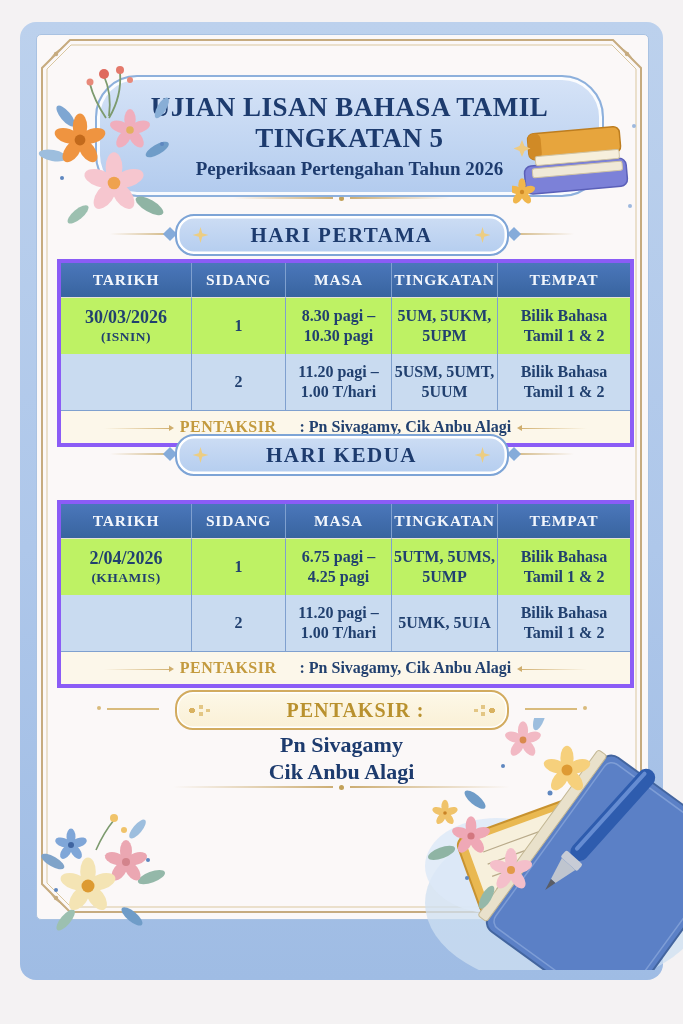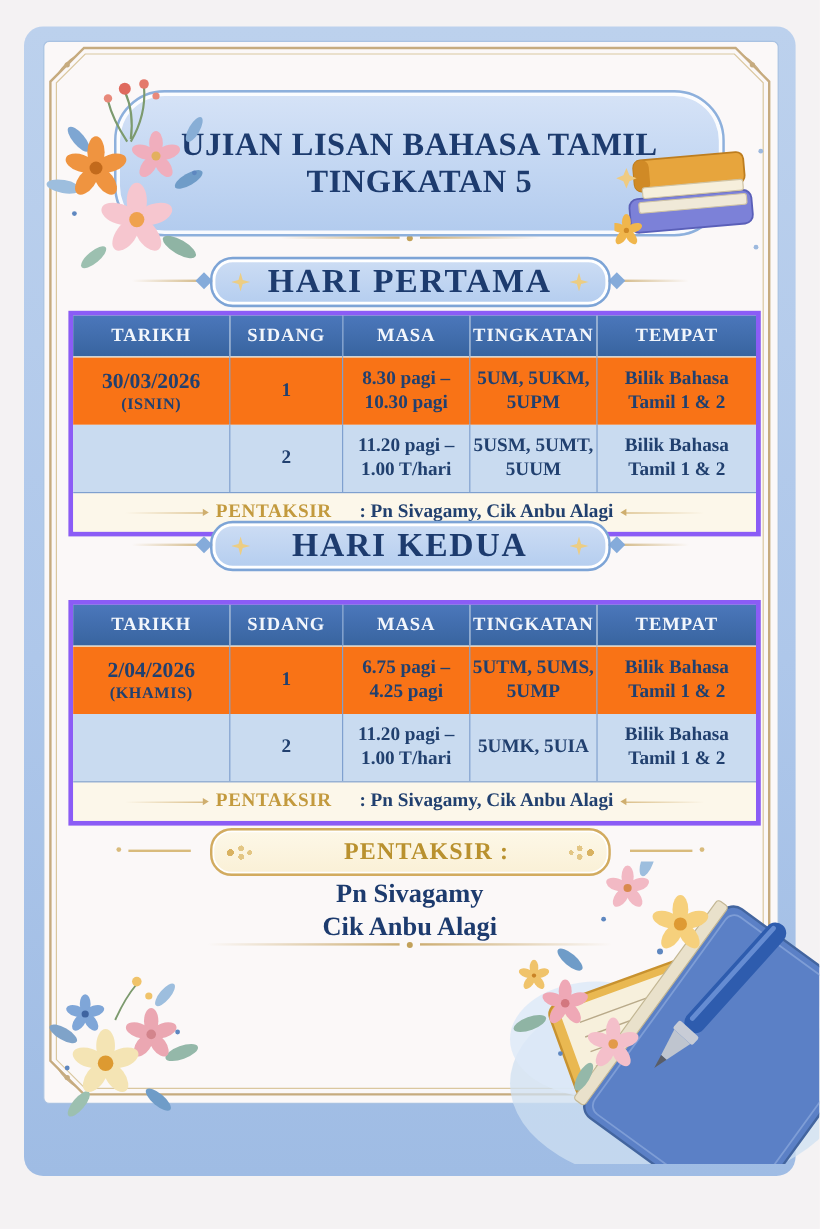--- a/index.html
+++ b/index.html
@@ -166,6 +166,7 @@
   <div class="title-banner">
     <div class="title-line">UJIAN LISAN BAHASA TAMIL</div>
     <div class="title-line">TINGKATAN 5</div>
+    <div class="subtitle">Peperiksaan Pertengahan Tahun 2026</div>
   </div>
   <div class="mini-divider">
     <span class="ln"></span>

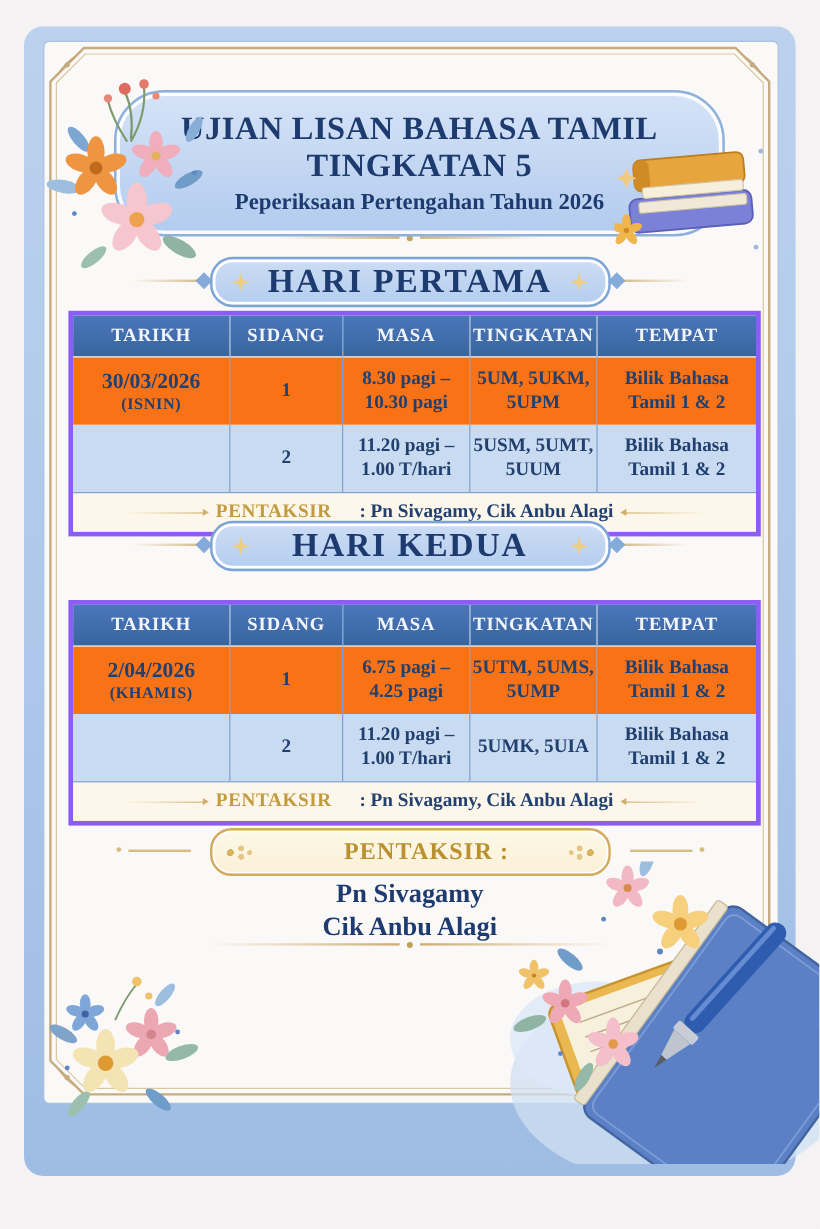--- a/index.html
+++ b/index.html
@@ -54,7 +54,7 @@
     border:2px solid #7da4d6;box-shadow:inset 0 0 0 2.5px #ffffff;
     display:flex;align-items:center;justify-content:center;
   }
-  .hari-text{color:#1d3b6e;font-weight:bold;font-size:28px;letter-spacing:1.5px;}
+  .hari-text{color:#1d3b6e;font-weight:bold;font-size:21px;letter-spacing:1.5px;}
   .sparkle{position:absolute;top:11px;width:16px;height:16px;background:#eccd83;
     clip-path:polygon(50% 0%,61% 39%,100% 50%,61% 61%,50% 100%,39% 61%,0% 50%,39% 39%);}
   .sparkle.l{left:16px;} .sparkle.r{right:16px;}

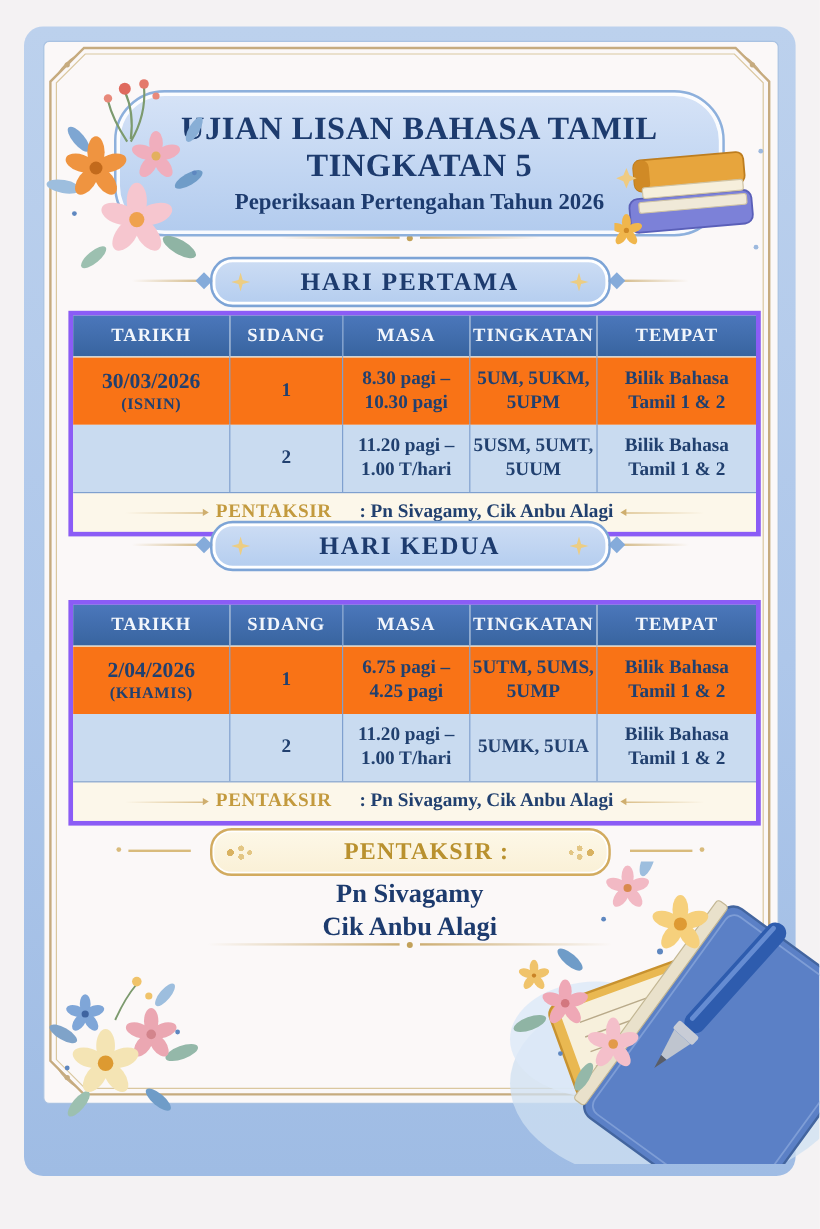--- a/index.html
+++ b/index.html
@@ -76,7 +76,7 @@
     text-align:center;vertical-align:middle;color:#21406f;font-weight:bold;
     font-size:16px;line-height:1.25;height:52px;padding:2px 1px;
   }
-  tr.row-cream td{background:#f97316;}
+  tr.row-cream td{background:#bef264;}
   tr.row-blue td{background:#c9dbf0;}
   .date-big{font-size:18px;}
   .date-day{font-size:13.5px;letter-spacing:.5px;}

